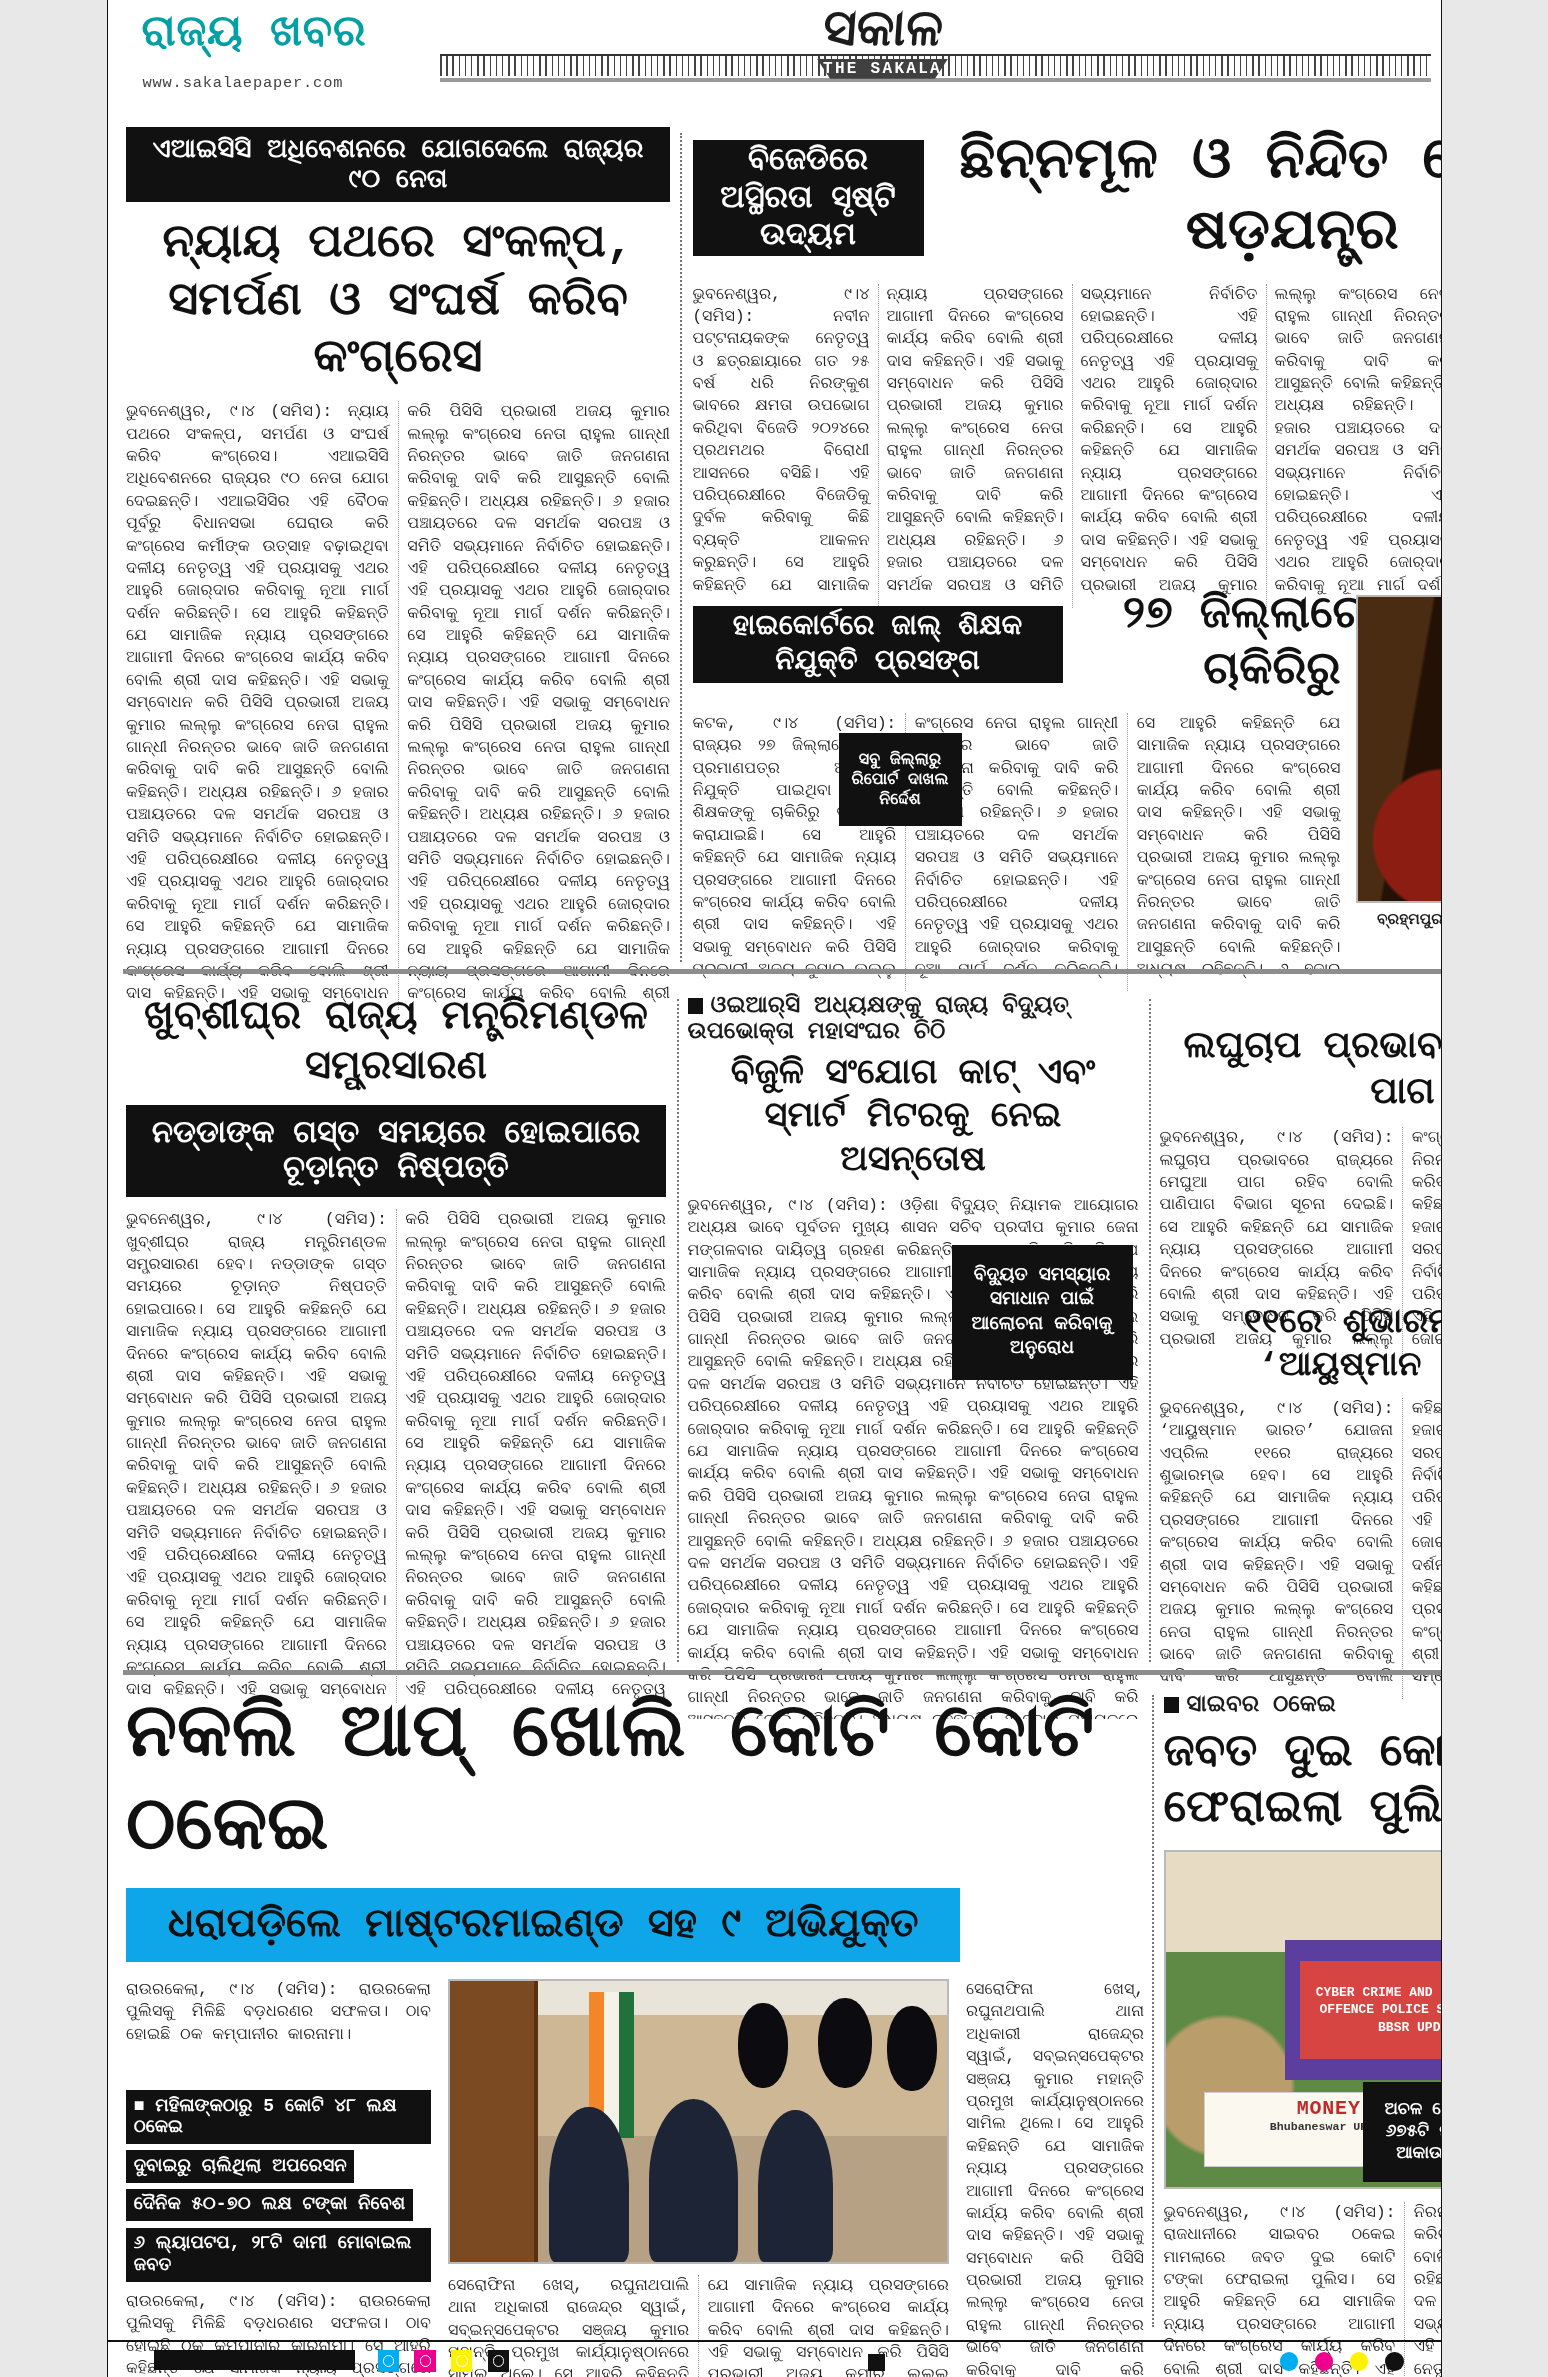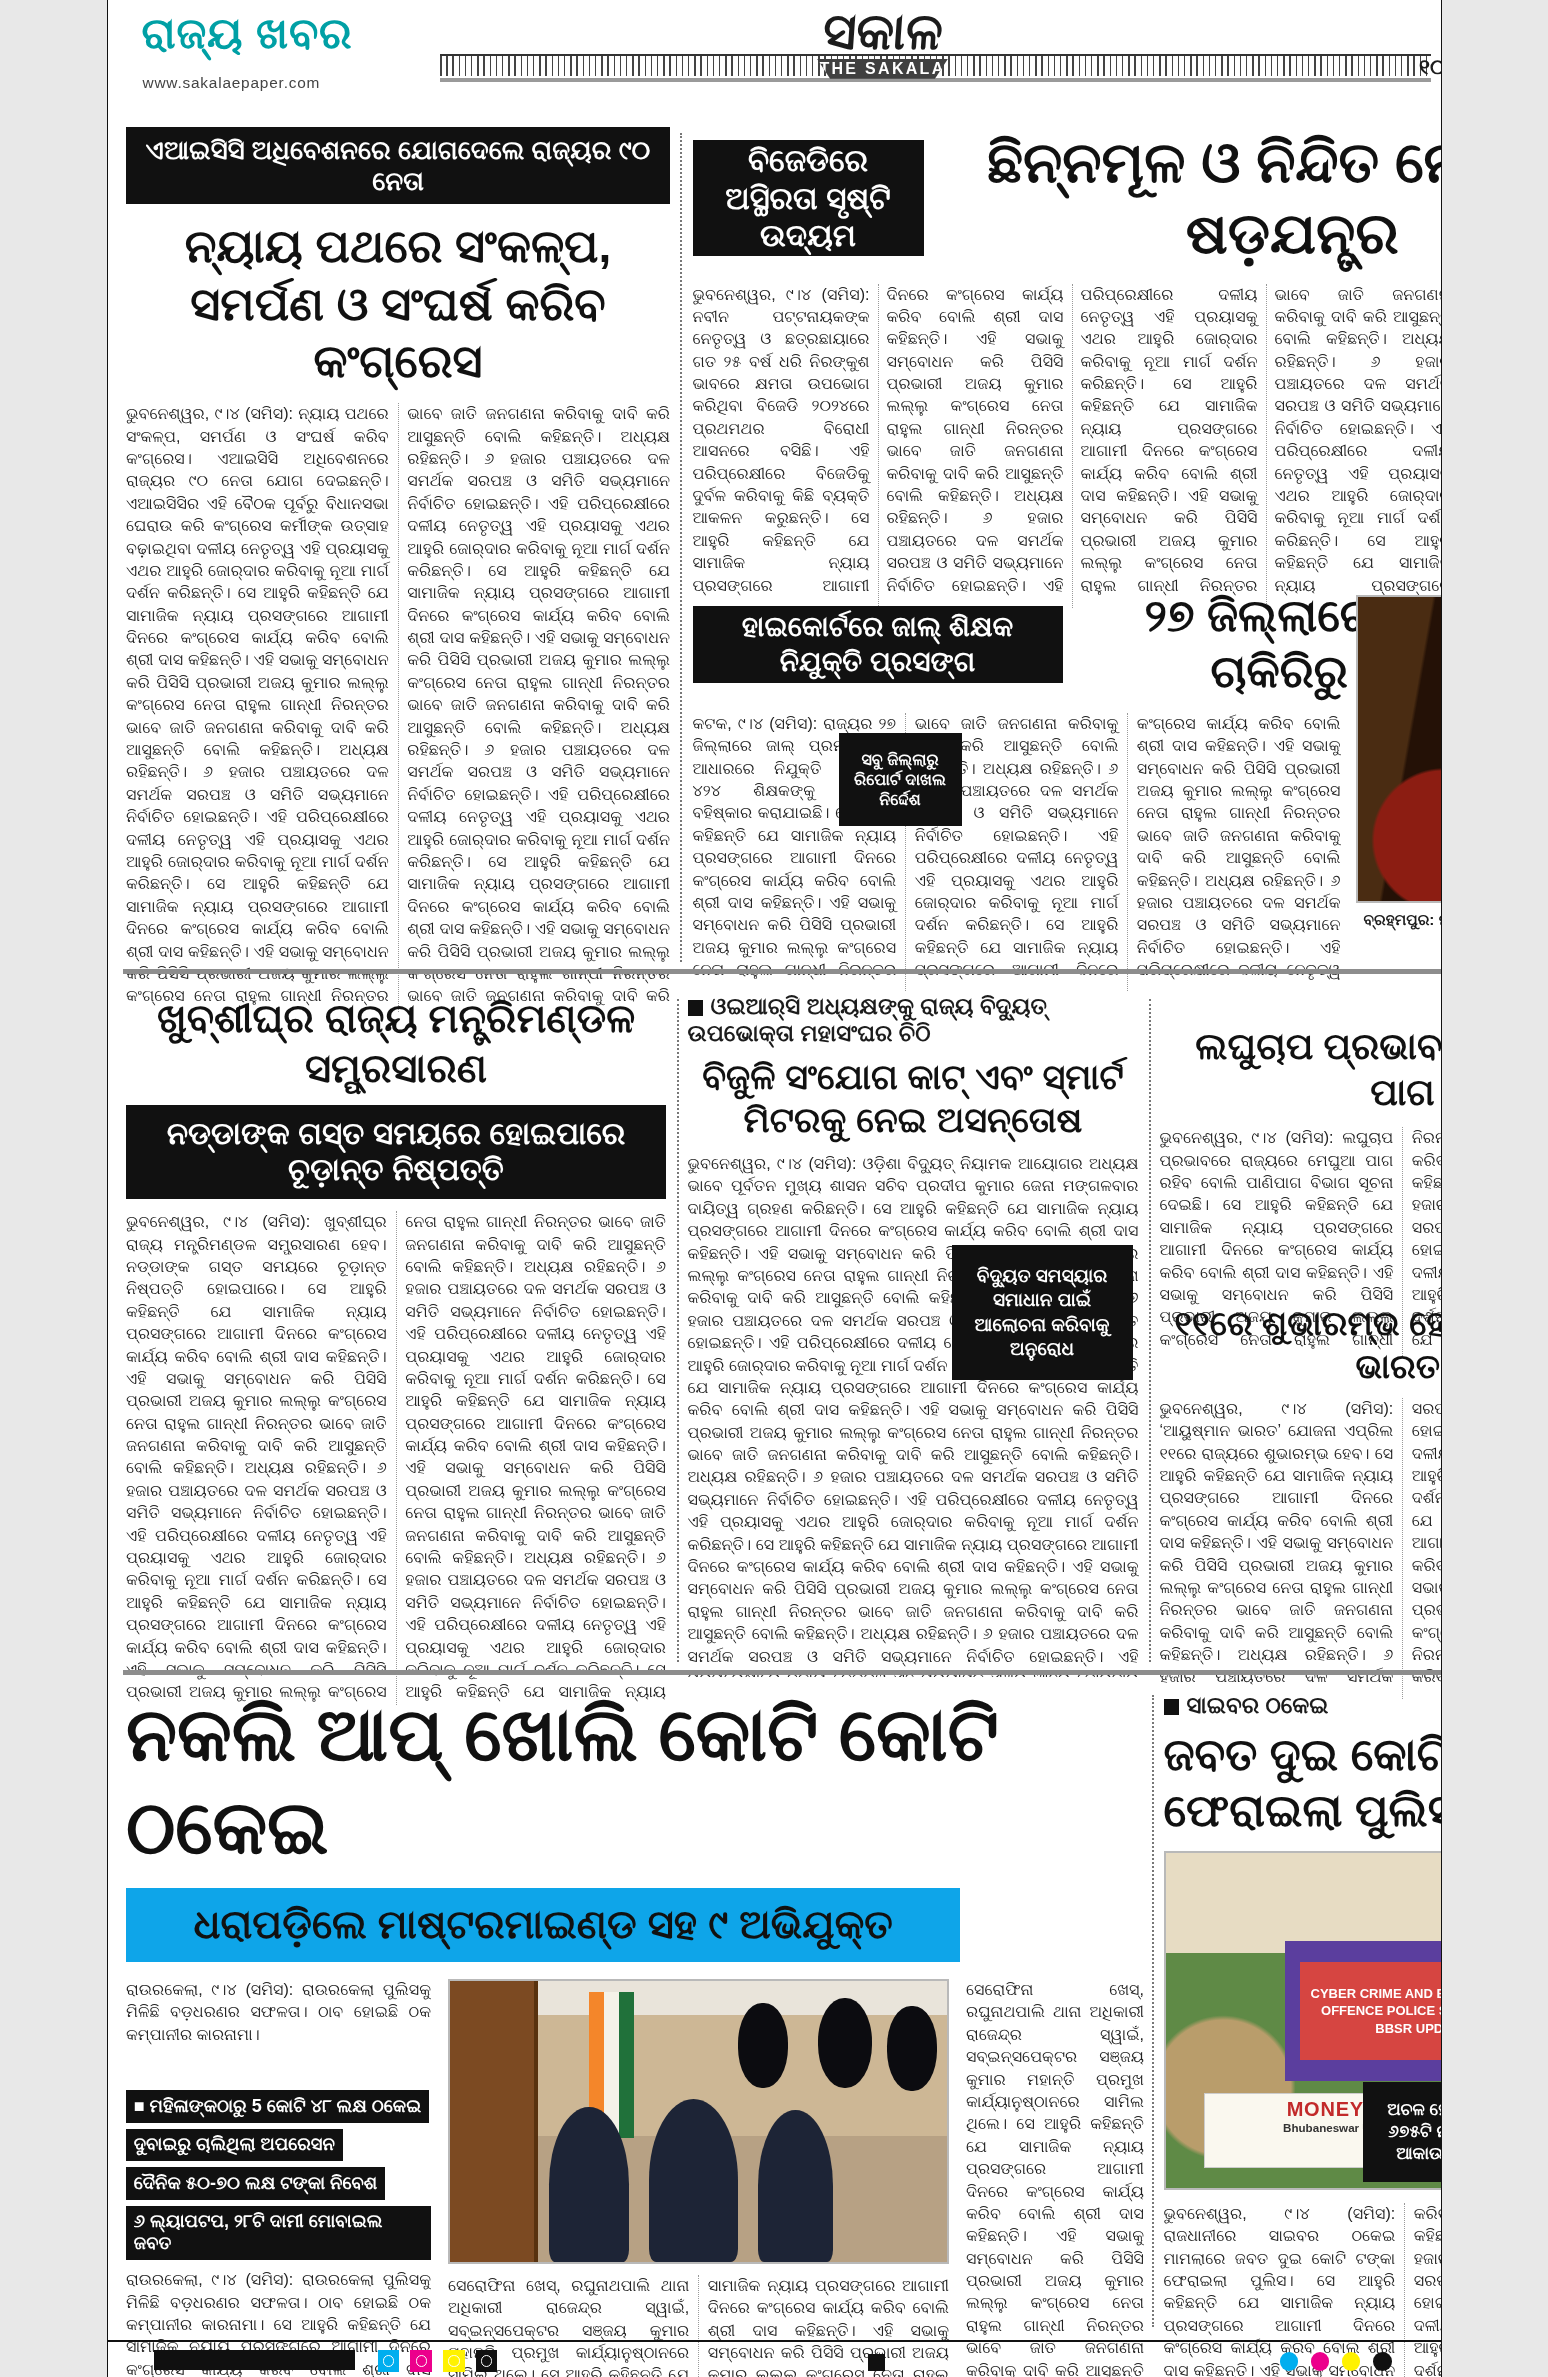--- a/index.html
+++ b/index.html
@@ -4,7 +4,7 @@
 <style>
   html,body{margin:0;padding:0;background:#e8e8e8;}
   .page{position:relative;width:1335px;height:2377px;background:#ffffff;margin:0 auto;
-        font-family:Liberation Sans, sans-serif;color:#1c1c1c;overflow:hidden;
+        font-family:Liberation Mono, monospace;color:#1c1c1c;overflow:hidden;
         border-left:1.5px solid #111;border-right:1.5px solid #111;box-sizing:border-box;}
   .abs{position:absolute;}
   

